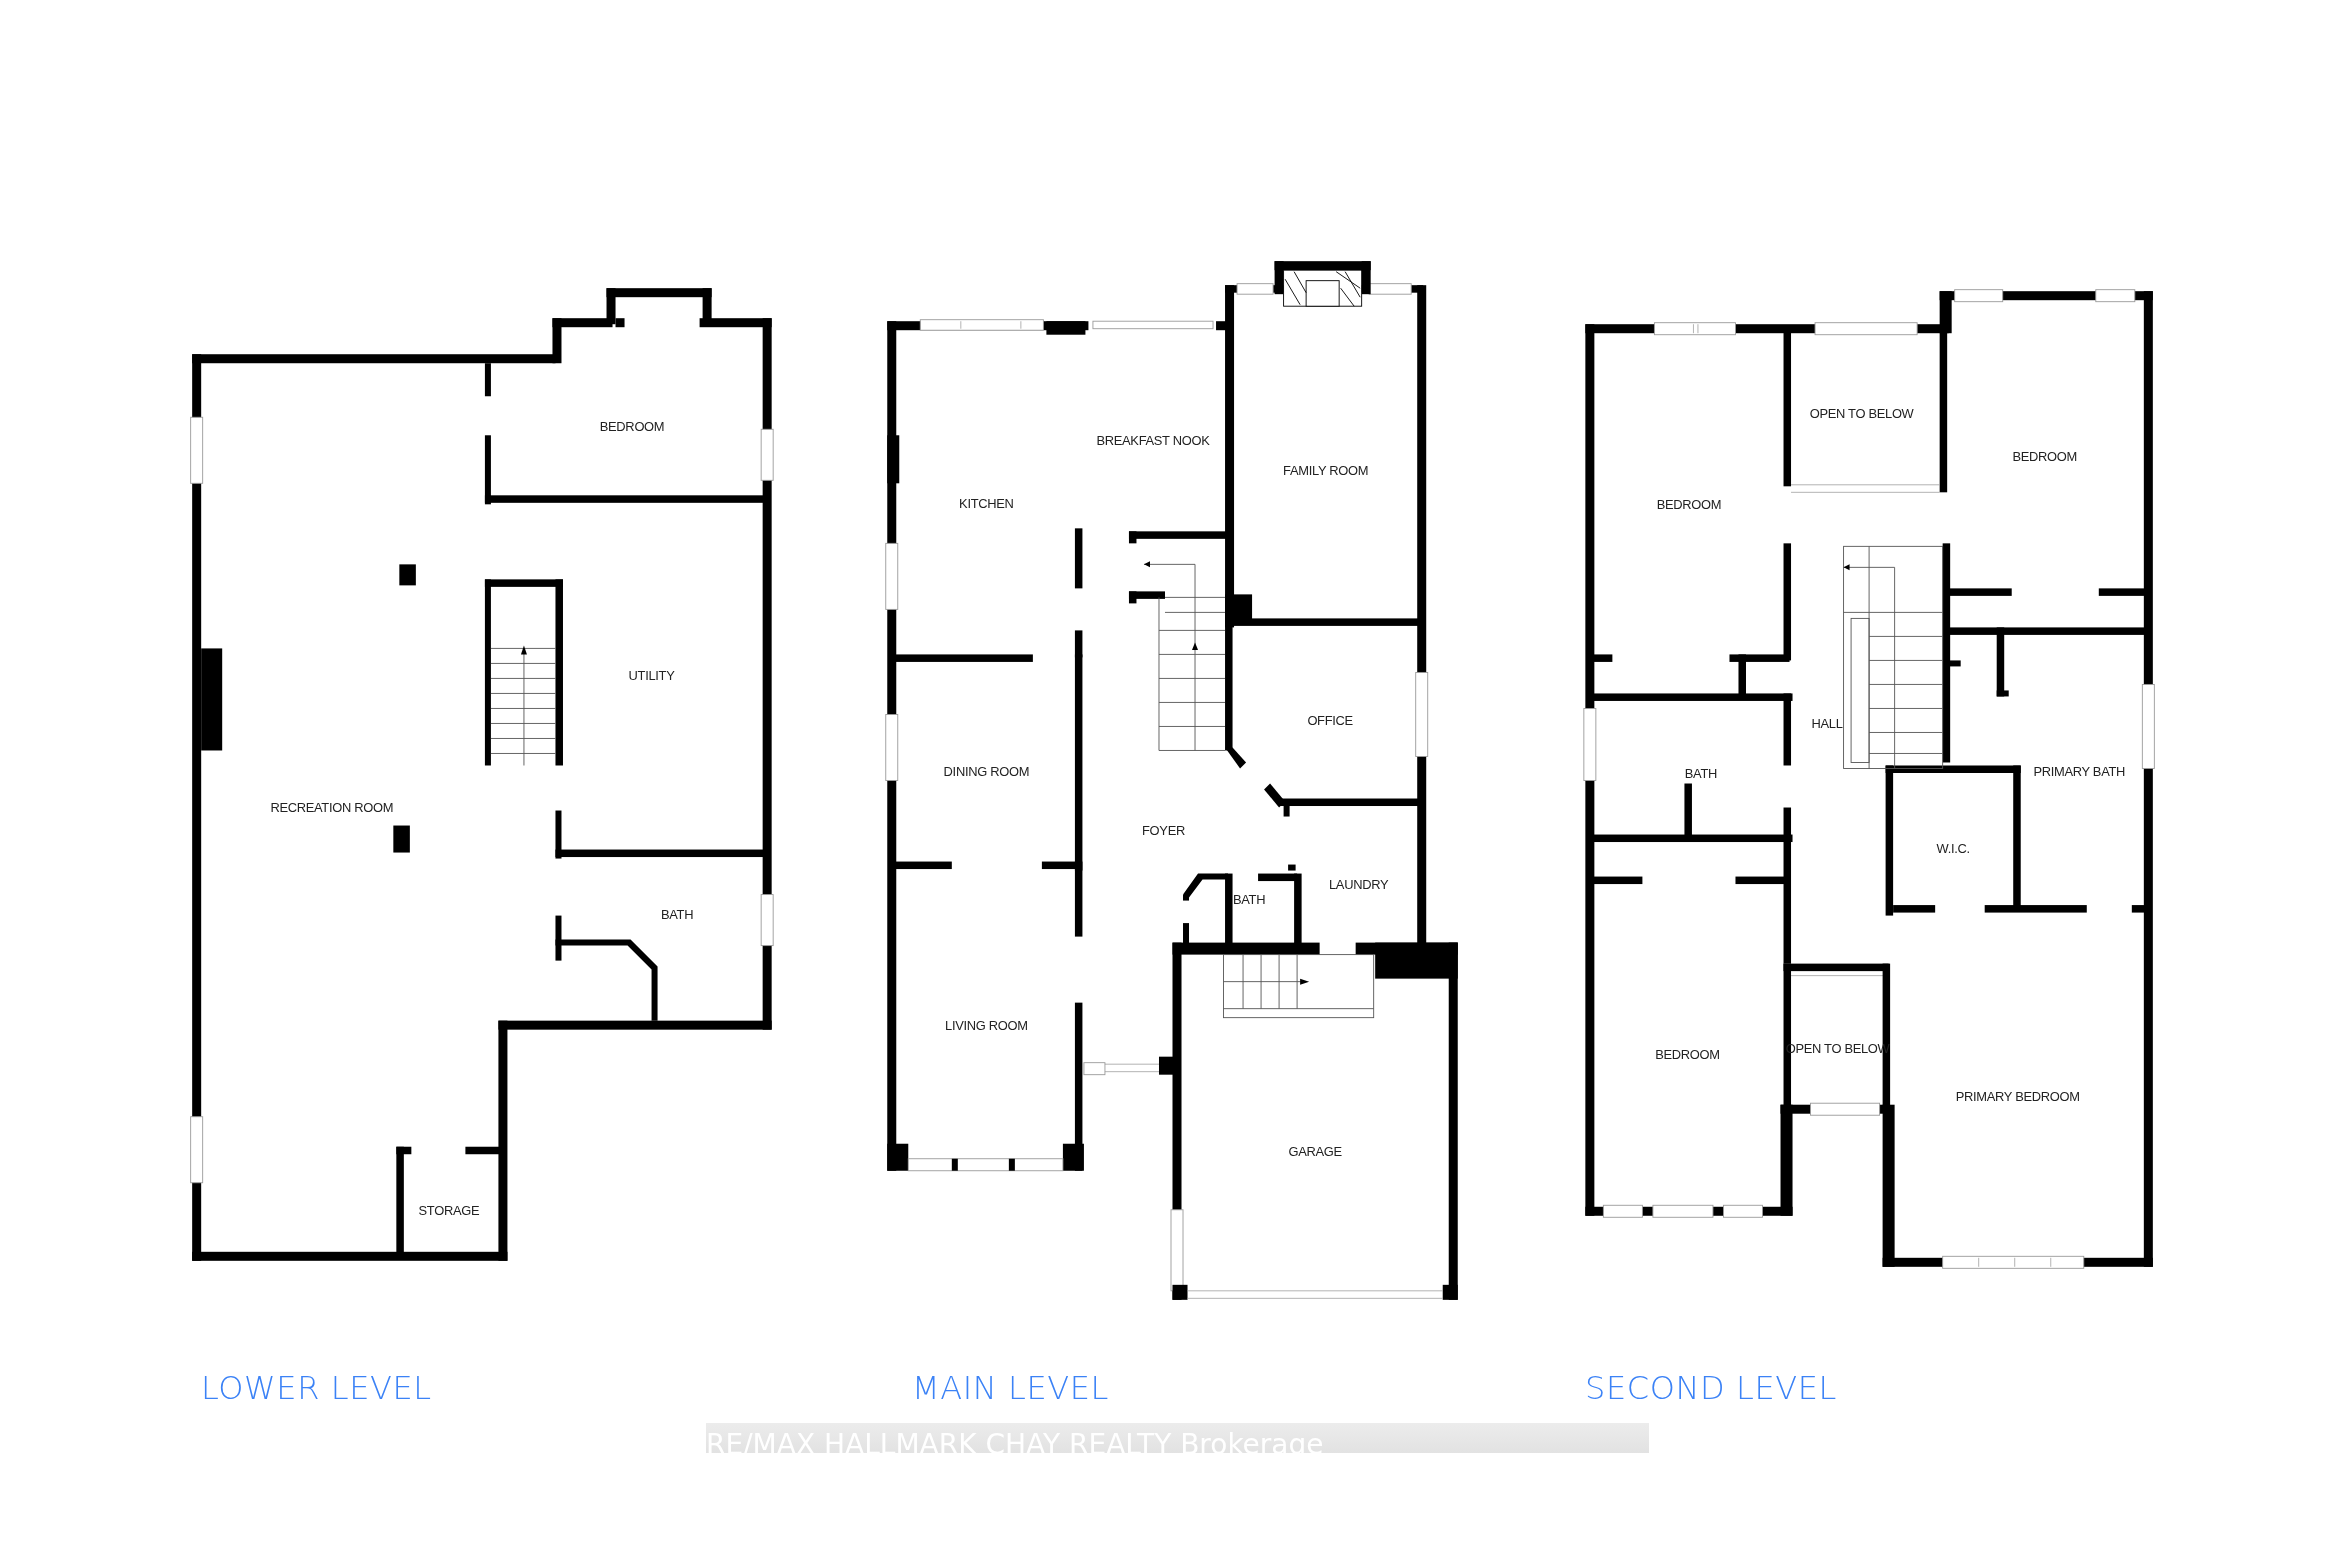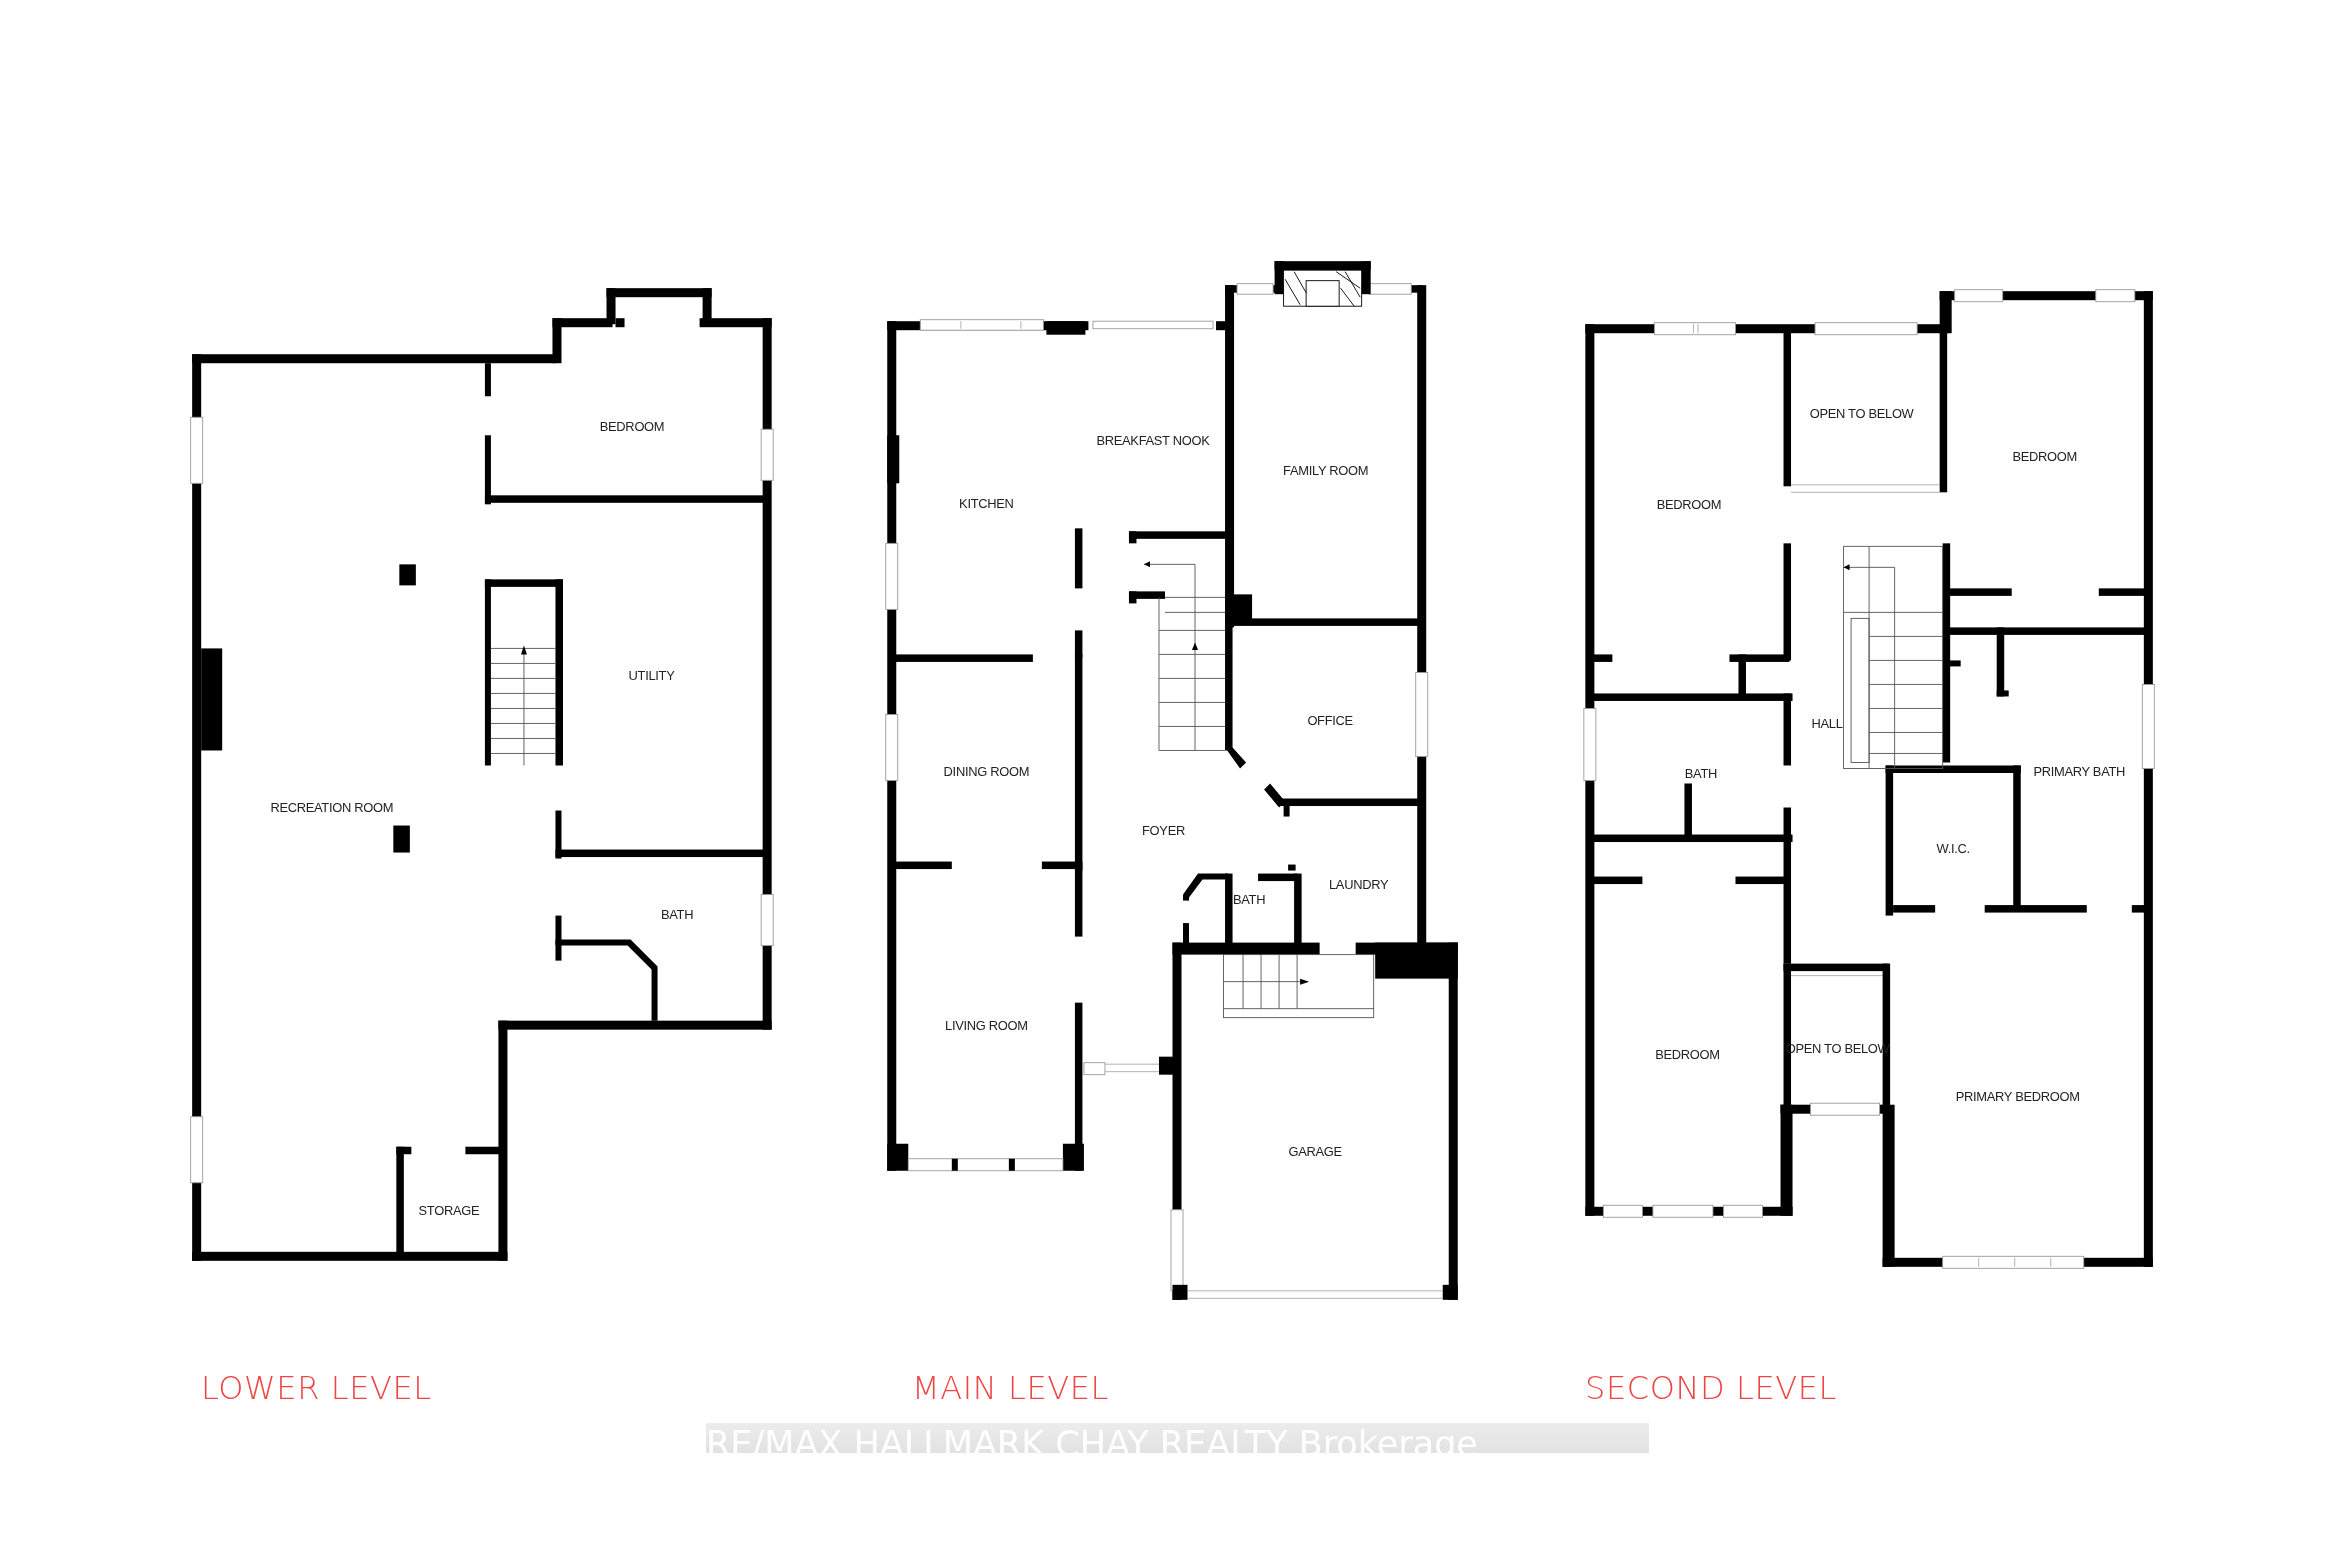--- a/index.html
+++ b/index.html
@@ -11,7 +11,7 @@
   .thin { stroke: #000; stroke-width: 0.6; fill: none; }
   .stairline { stroke: #555; stroke-width: 0.6; fill: none; }
   .room-label { font-family: "Liberation Sans", sans-serif; font-size: 8.6px; fill: #222; text-anchor: middle; dominant-baseline: middle; letter-spacing: -0.2px; }
-  .level-label { position: absolute; font-family: "DejaVu Sans", sans-serif; font-size: 32px; font-weight: 300; color: #ef4444; letter-spacing: 0.6px; white-space: nowrap; }
+  .level-label { position: absolute; font-family: "DejaVu Sans", sans-serif; font-size: 32px; font-weight: 300; color: #3b82f6; letter-spacing: 0.6px; white-space: nowrap; }
   .watermark { position: absolute; left: 706px; top: 1423px; width: 943px; height: 30px; background: linear-gradient(#ececec, #e2e2e2); color: #ffffff; font-family: "DejaVu Sans", sans-serif; font-size: 35px; line-height: 43px; white-space: nowrap; overflow: hidden; }
 </style>
 </head>

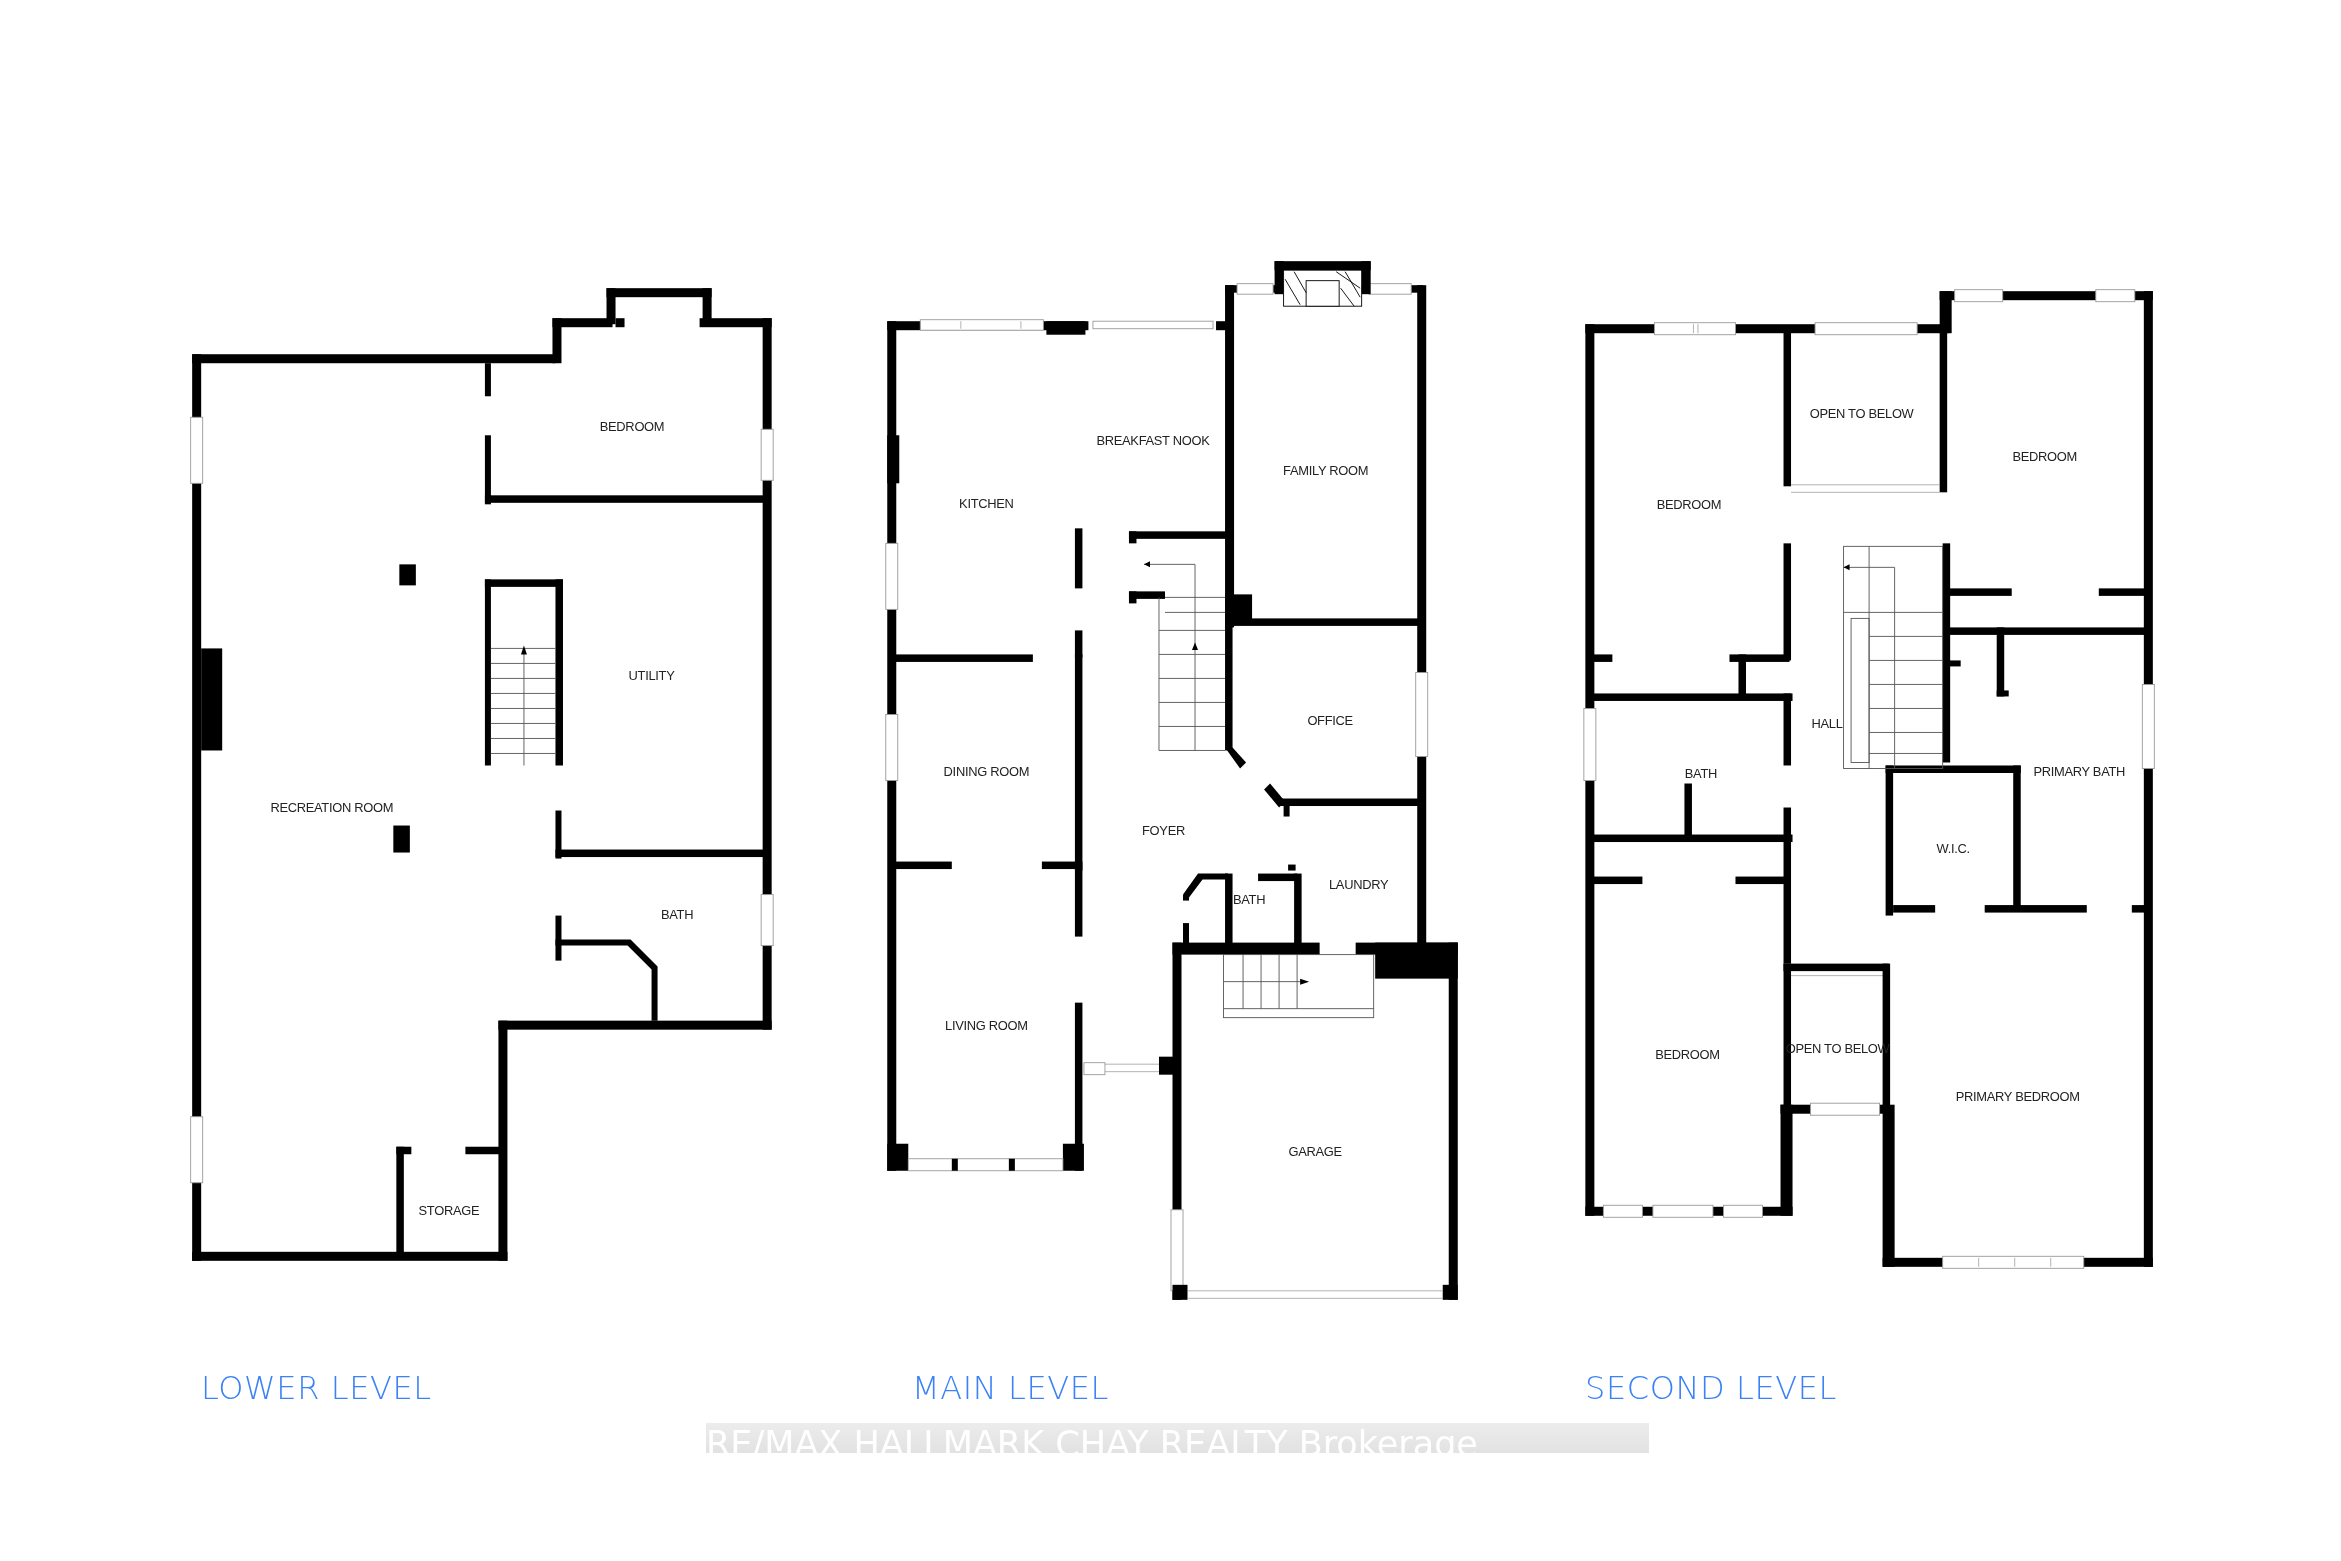--- a/index.html
+++ b/index.html
@@ -12,7 +12,7 @@
   .stairline { stroke: #555; stroke-width: 0.6; fill: none; }
   .room-label { font-family: "Liberation Sans", sans-serif; font-size: 8.6px; fill: #222; text-anchor: middle; dominant-baseline: middle; letter-spacing: -0.2px; }
   .level-label { position: absolute; font-family: "DejaVu Sans", sans-serif; font-size: 32px; font-weight: 300; color: #3b82f6; letter-spacing: 0.6px; white-space: nowrap; }
-  .watermark { position: absolute; left: 706px; top: 1423px; width: 943px; height: 30px; background: linear-gradient(#ececec, #e2e2e2); color: #ffffff; font-family: "DejaVu Sans", sans-serif; font-size: 35px; line-height: 43px; white-space: nowrap; overflow: hidden; }
+  .watermark { position: absolute; left: 706px; top: 1423px; width: 943px; height: 30px; background: linear-gradient(#ececec, #e2e2e2); color: #ffffff; font-family: "DejaVu Sans", sans-serif; font-size: 28px; line-height: 43px; white-space: nowrap; overflow: hidden; }
 </style>
 </head>
 <body>

